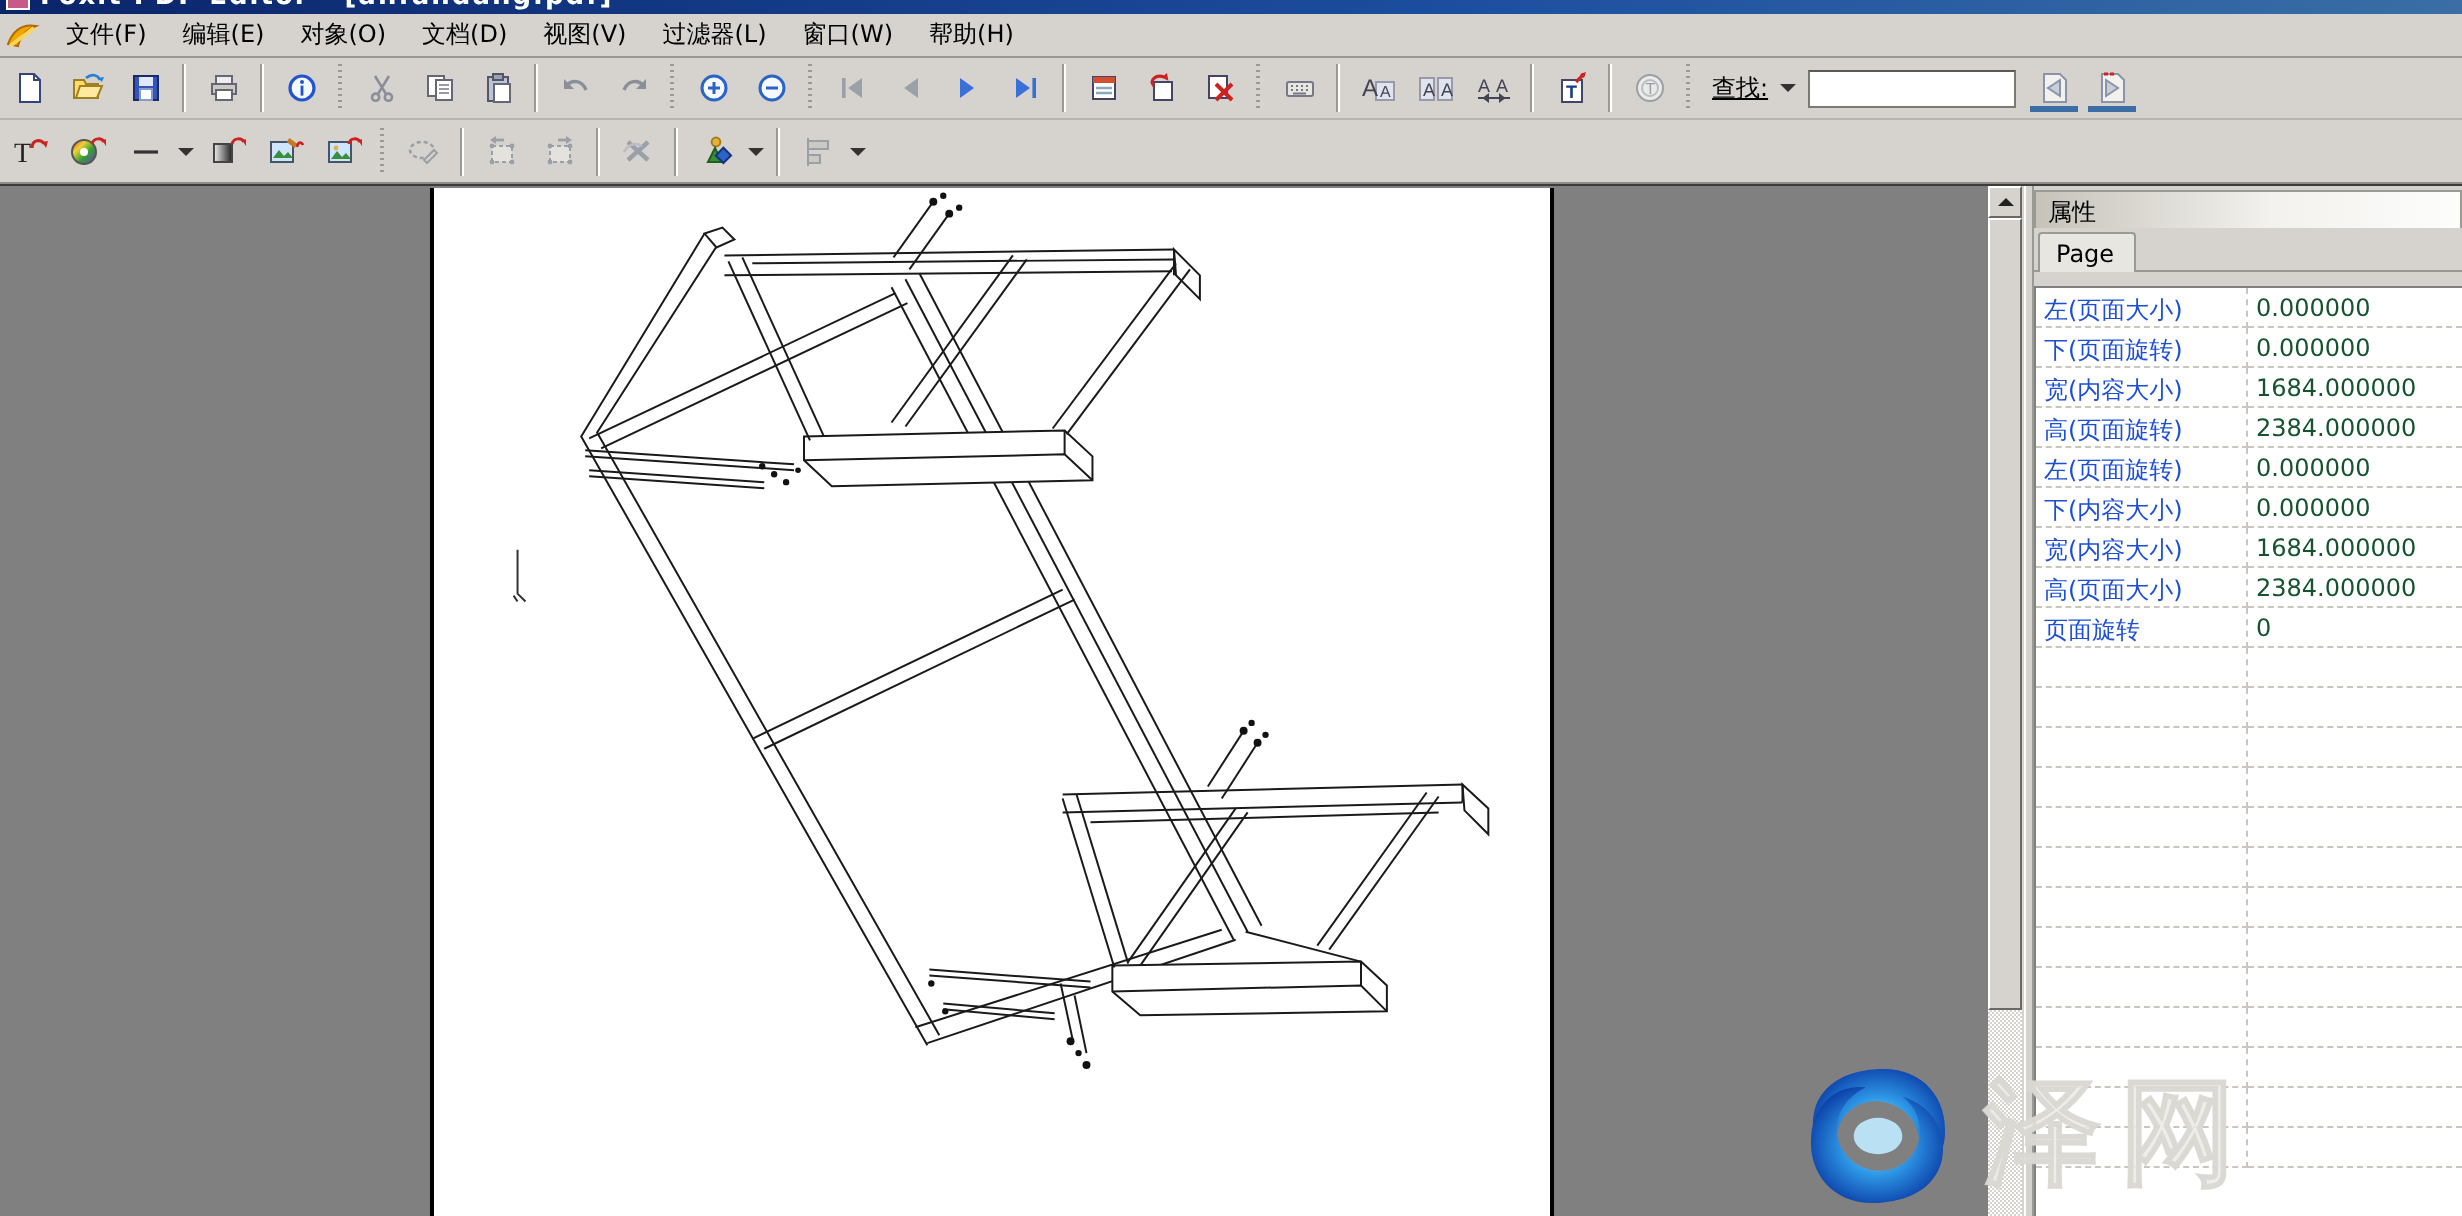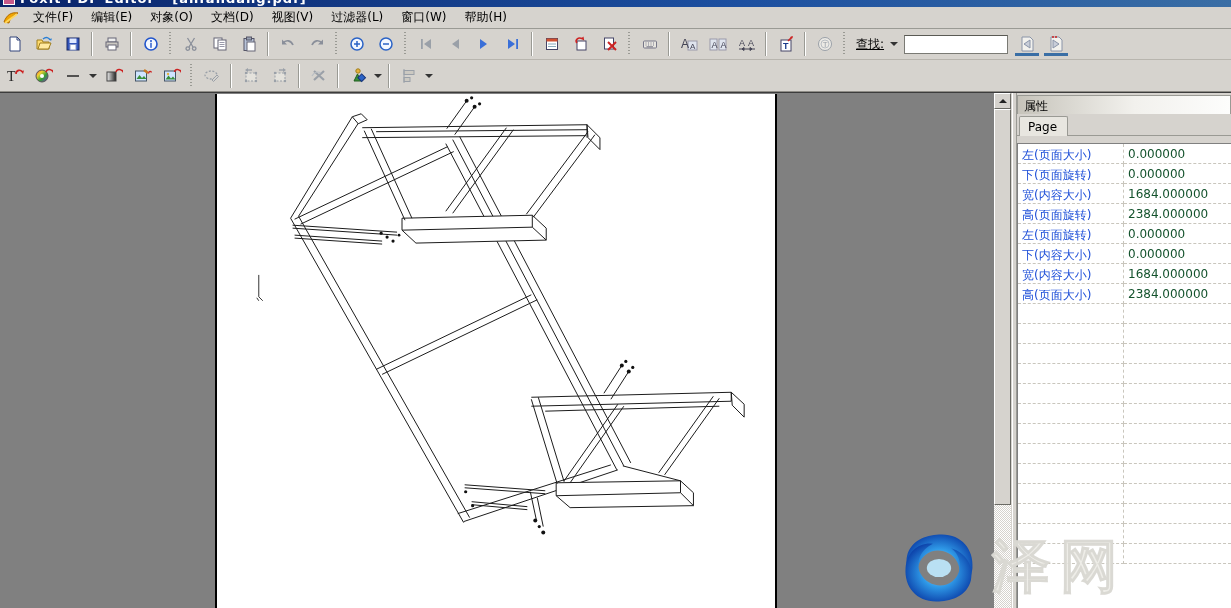--- a/index.html
+++ b/index.html
@@ -553,6 +553,10 @@
             <span class="c c-val">2384.000000</span>
           </div>
           <div class="prow">
+            <span class="c c-name">页面旋转</span>
+            <span class="c c-val">0</span>
+          </div>
+          <div class="prow">
             <span class="c c-name"></span>
             <span class="c c-val"></span>
           </div>

